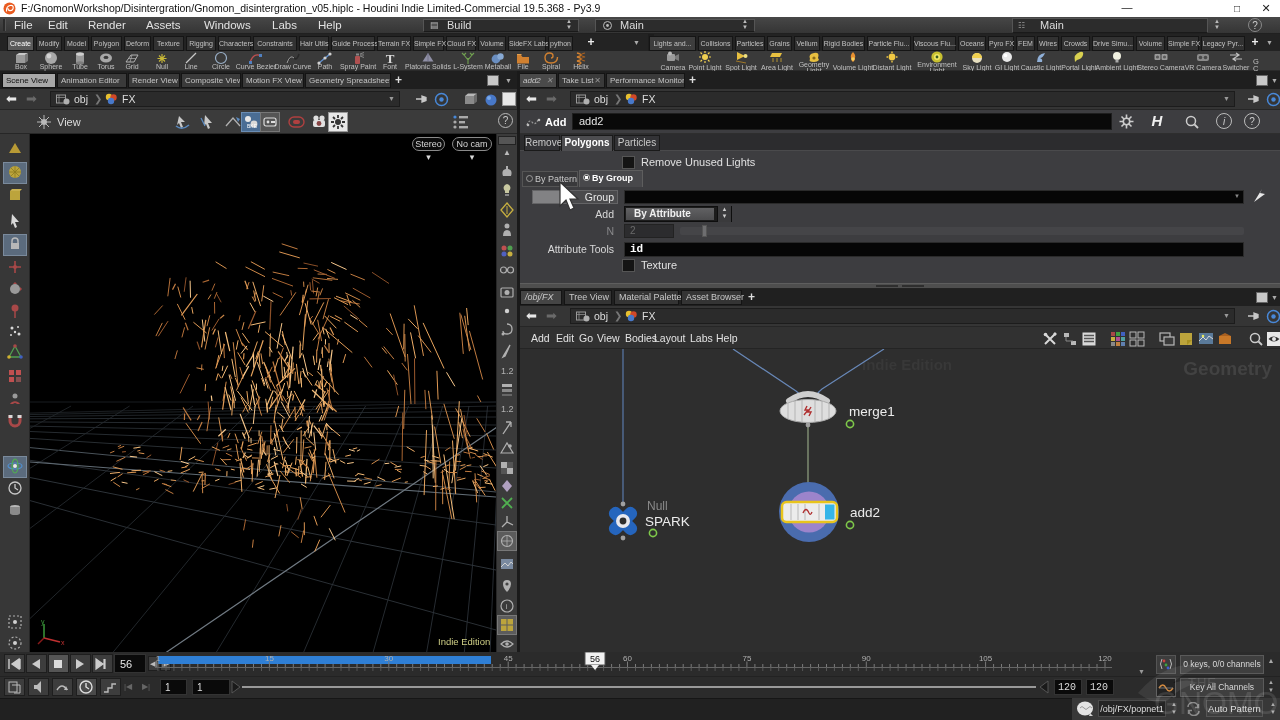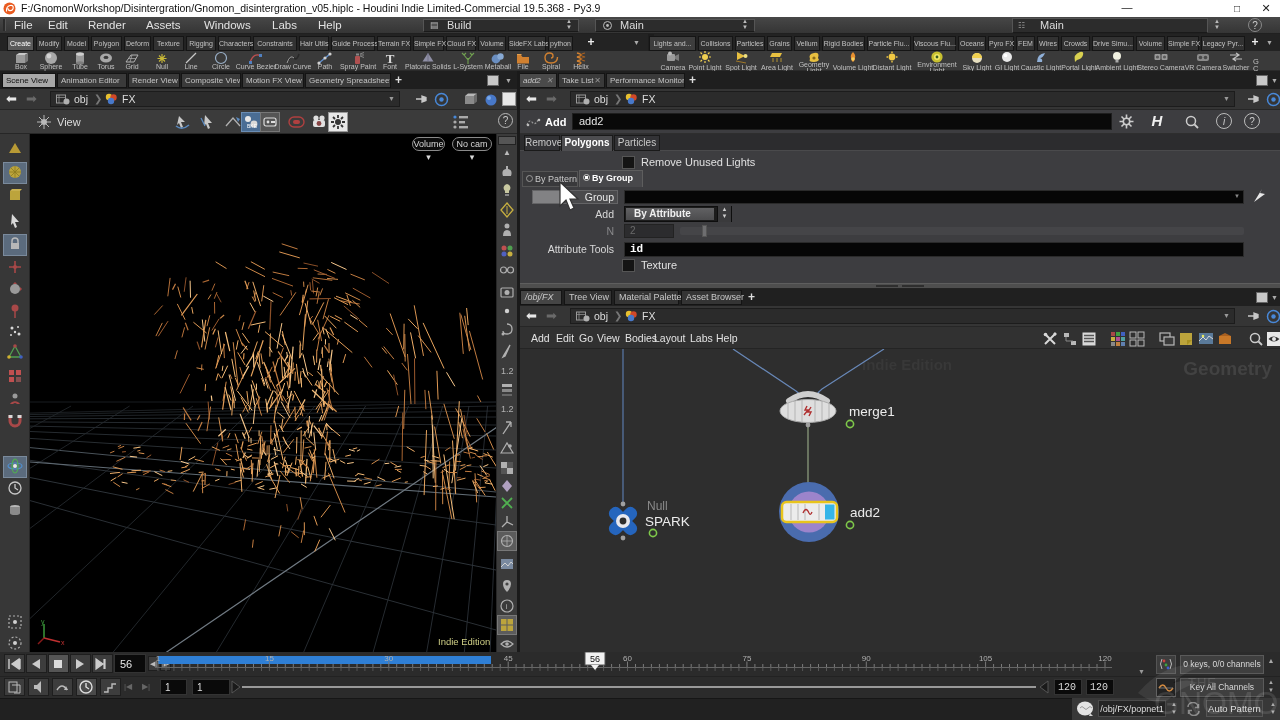--- a/index.html
+++ b/index.html
@@ -1012,7 +1012,7 @@
     <line x1="138.1" y1="187.1" x2="128.2" y2="202.3" stroke="#9c5a2e" stroke-width="1.0" opacity="1.0"></line>
     <line x1="147.3" y1="169.9" x2="155.1" y2="185.7" stroke="#cd8848" stroke-width="1.0" opacity="1.0"></line>
   </svg>
-<div class="abs" style="left:412px;top:137px;width:33px;height:14px;border:1px solid #8a8a8a;border-radius:8px;color:#d8d8d8;font-size:9px;text-align:center;line-height:13px;background:rgba(20,20,20,.6);">Volume ▾</div>
+<div class="abs" style="left:412px;top:137px;width:33px;height:14px;border:1px solid #8a8a8a;border-radius:8px;color:#d8d8d8;font-size:9px;text-align:center;line-height:13px;background:rgba(20,20,20,.6);">Stereo ▾</div>
 <div class="abs" style="left:452px;top:137px;width:40px;height:14px;border:1px solid #8a8a8a;border-radius:8px;color:#d8d8d8;font-size:9px;text-align:center;line-height:13px;background:rgba(20,20,20,.6);">No cam ▾</div>
 <svg class="abs" style="left:36px;top:618px" width="30" height="32" viewBox="0 0 30 32">
     <path d="M8,20 L8,6" stroke="#3a9a3a" stroke-width="1.5"></path>

